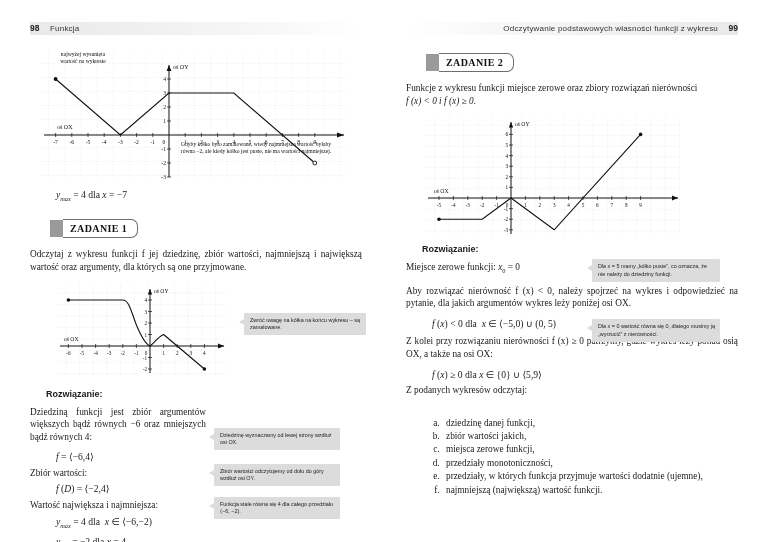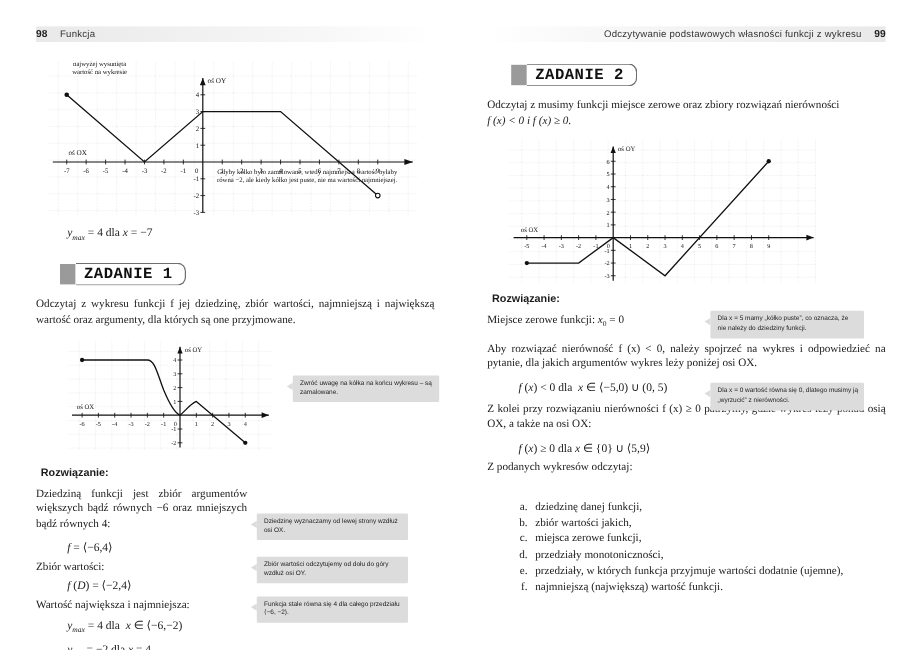--- a/index.html
+++ b/index.html
@@ -41,7 +41,7 @@
   .badge .lab{
     border:1px solid #6e6e6e;border-left:none;border-radius:0 7px 7px 0;
     height:17px;line-height:17px;padding:0 10px 0 7px;
-    font-family:Liberation Mono, monospace;font-size:13px;
+    font-family:Liberation Serif, serif;font-size:10px;
     font-weight:bold;letter-spacing:.4px;color:#111;background:#fff;
   }
 

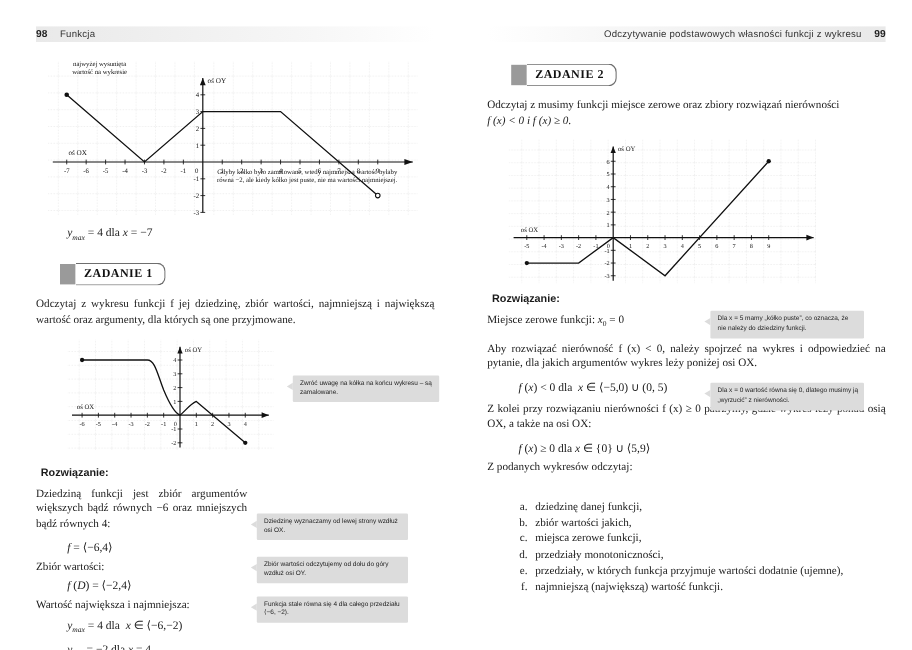--- a/index.html
+++ b/index.html
@@ -279,7 +279,7 @@
       <div class="lab">ZADANIE 2</div>
     </div>
 
-    <div class="ptext nj" style="margin-bottom:0;">Odczytaj z musimy funkcji miejsce zerowe oraz zbiory rozwiązań nierówności</div>
+    <div class="ptext nj" style="margin-bottom:0;">Funkcje z wykresu funkcji miejsce zerowe oraz zbiory rozwiązań nierówności</div>
     <div class="ptext nj" style="font-style:italic;">f (x) &lt; 0 i f (x) ≥ 0.</div>
 
     <div class="fig" style="width:264px;height:124px;margin-left:14px;margin-top:2px;">

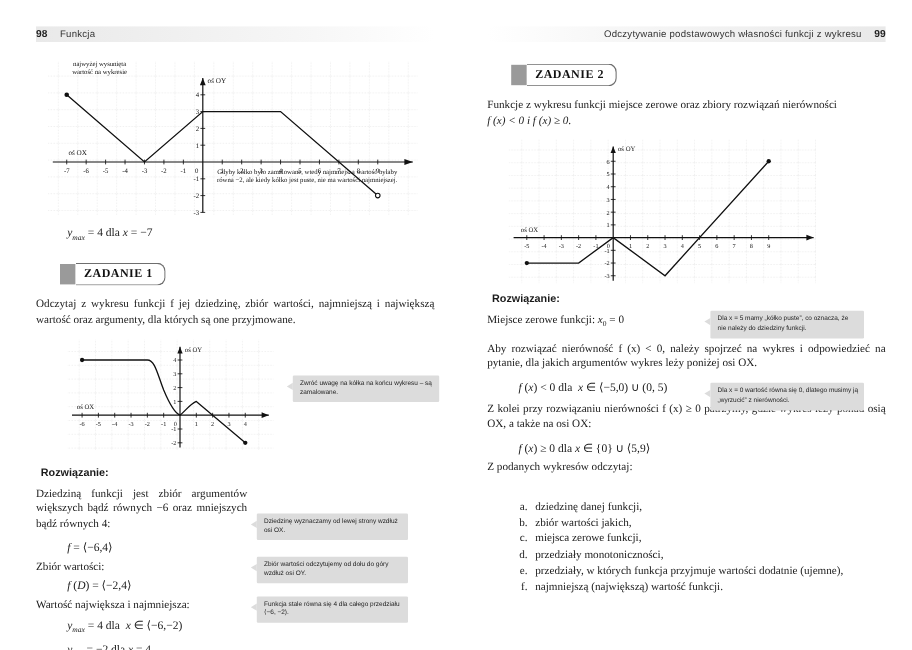--- a/index.html
+++ b/index.html
@@ -48,7 +48,7 @@
   
   .ptext{font-size:9.3px;line-height:12.6px;text-align:justify;margin:0 0 7px 0;}
   .ptext.nj{text-align:left;}
-  .hd{font-family:"Liberation Sans",sans-serif;font-size:9px;font-weight:bold;margin:10px 0 7px 4px;}
+  .hd{font-family:"Liberation Sans",sans-serif;font-size:9px;font-weight:bold;margin:10px 0 7px 16px;}
   .math{font-size:9.6px;line-height:13.5px;margin:3px 0 3px 26px;font-style:italic;}
   .math .up{font-style:normal;}
   sub{font-size:6.3px;}

